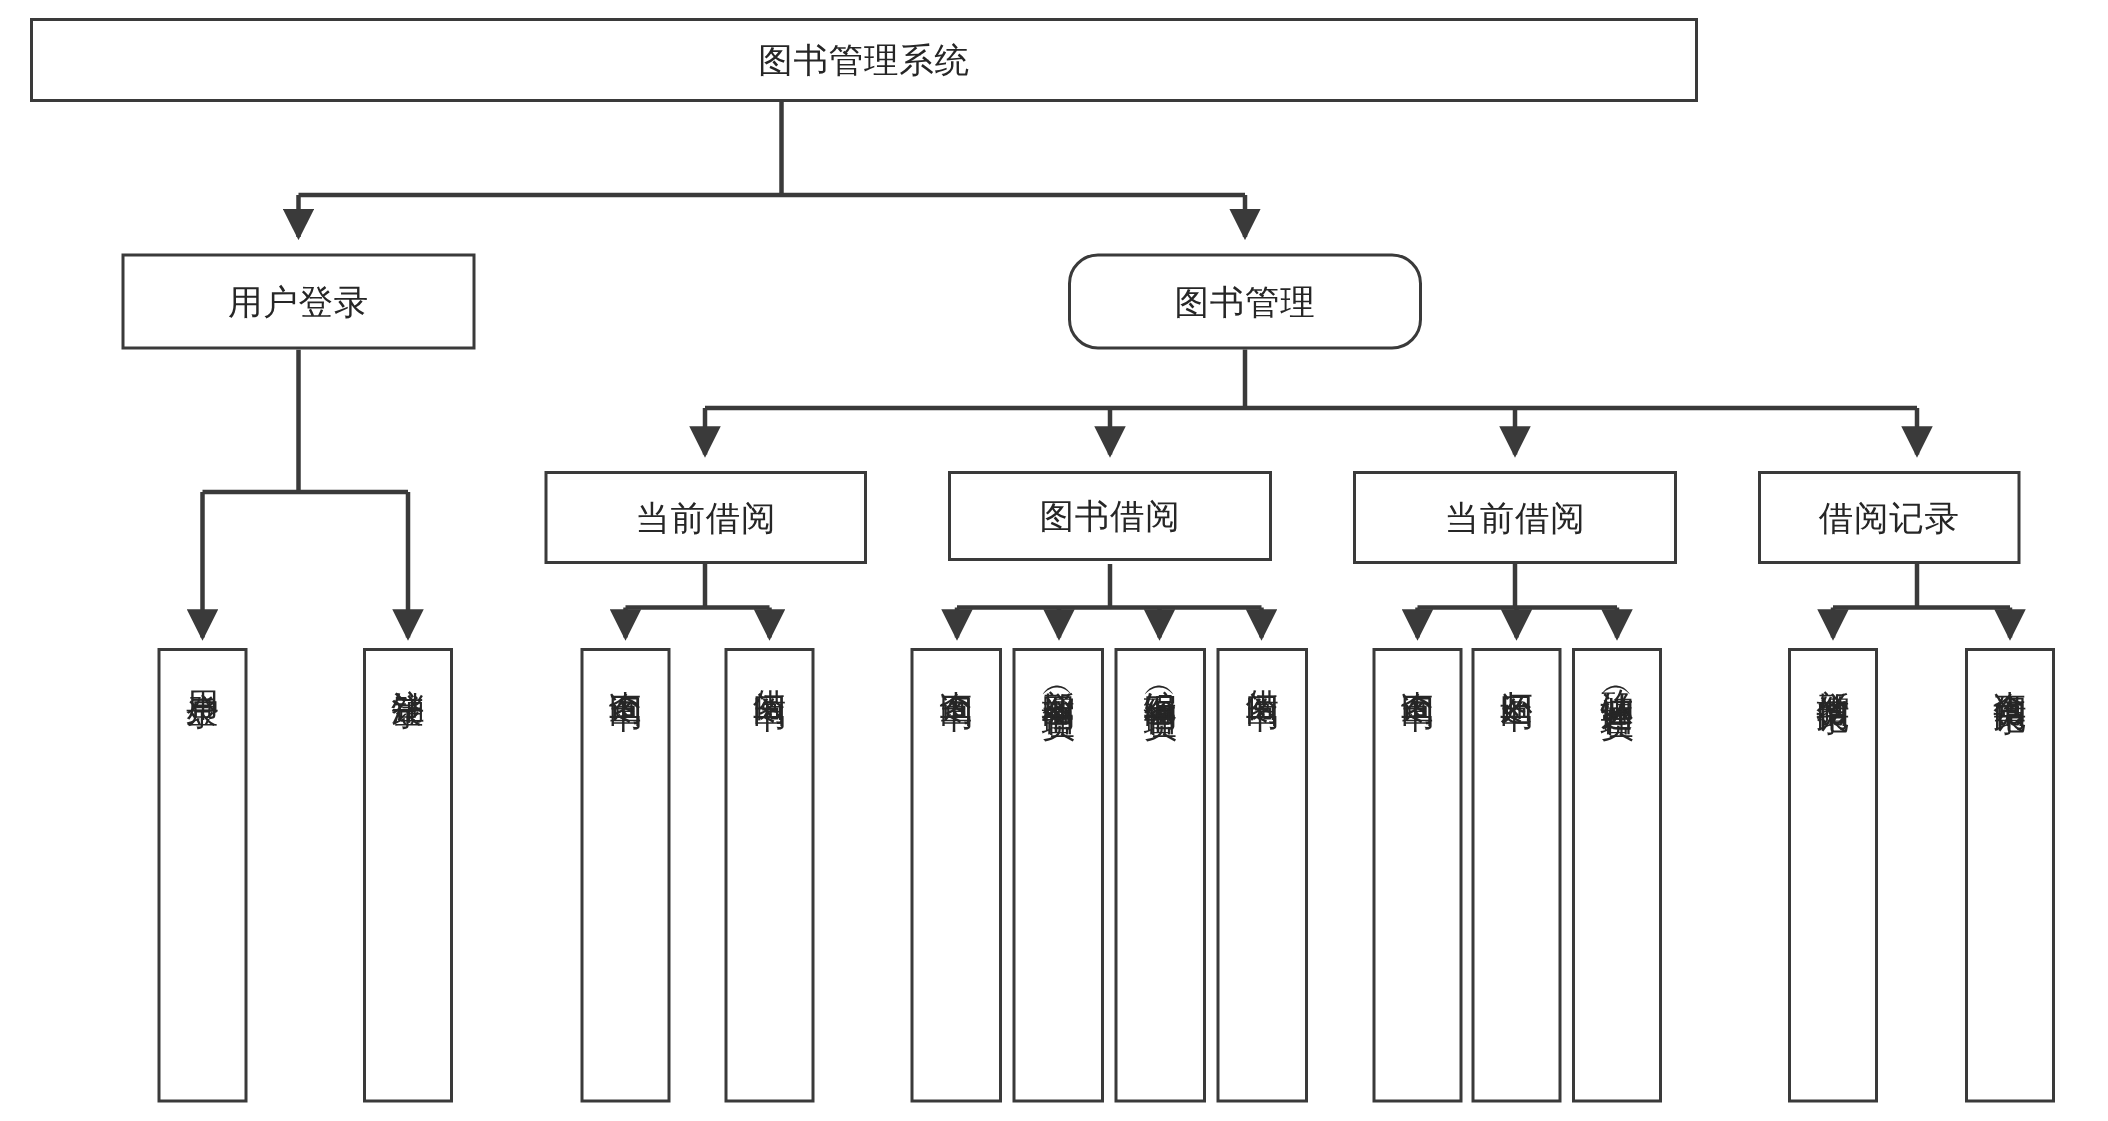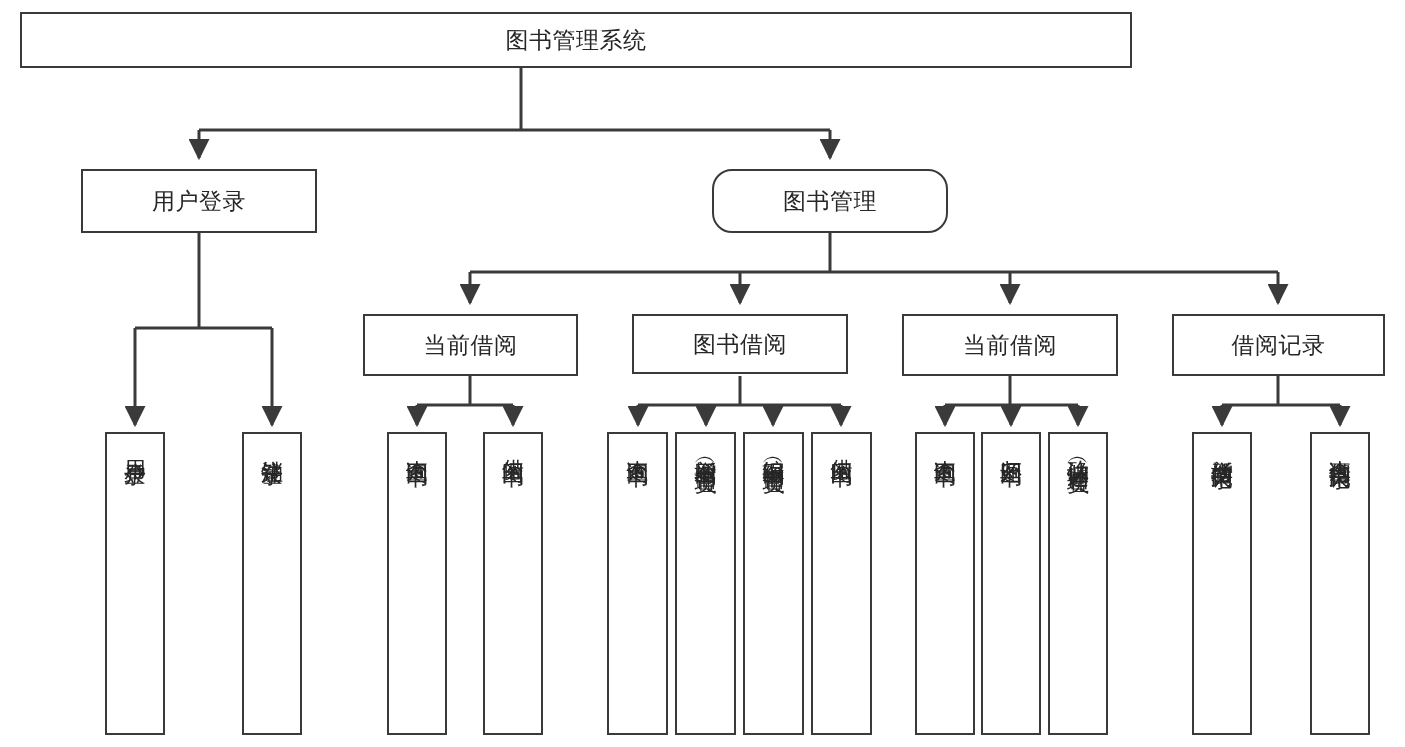--- a/index.html
+++ b/index.html
@@ -146,7 +146,7 @@
   <div class="node h" style="left:902px; top:314px; width:216px; height:62px;">
     <span class="label">当前借阅</span>
   </div>
-  <div class="node h" style="left:1172px; top:314px; width:213px; height:62px;">
+  <div class="node h" style="left:1172px; top:314px; width:175px; height:62px;">
     <span class="label">借阅记录</span>
   </div>
 

